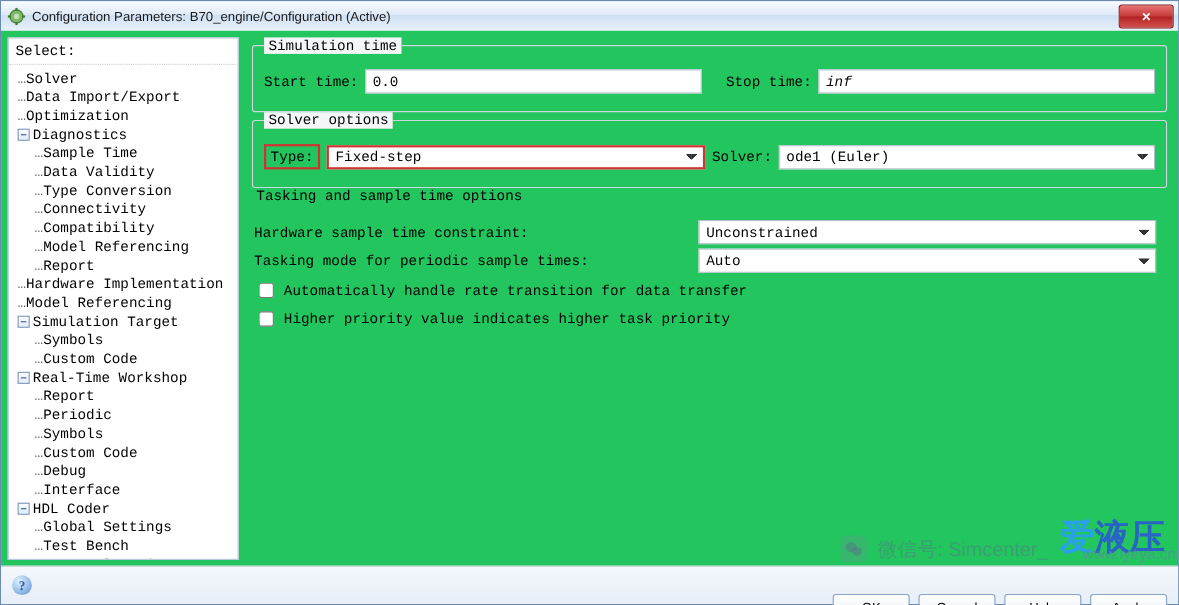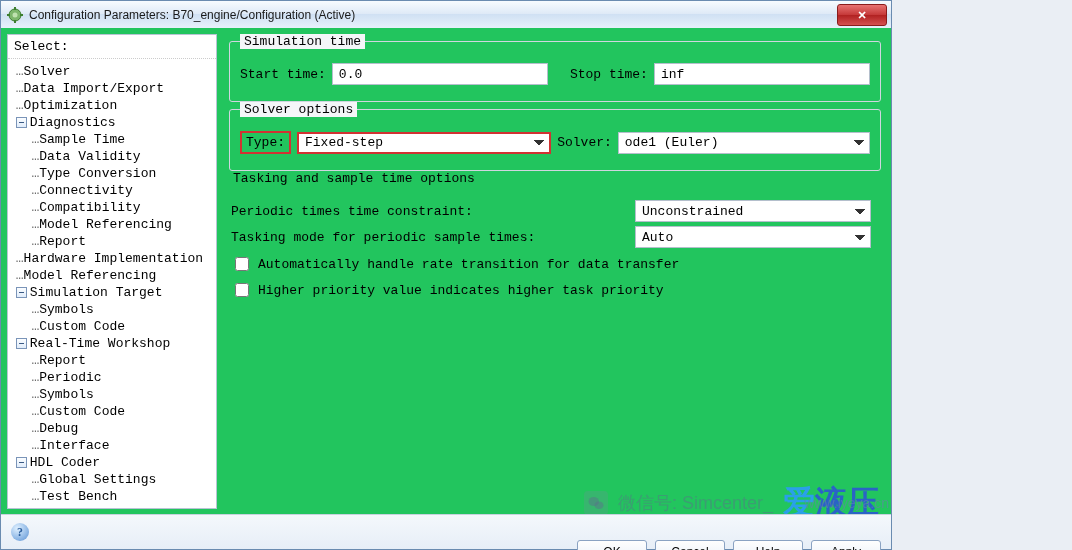--- a/index.html
+++ b/index.html
@@ -3,7 +3,7 @@
 <meta charset="utf-8">
 <style>
   html,body{margin:0;padding:0;font-family:"Segoe UI",Tahoma,sans-serif;font-size:12px;color:#000;background:#eaeef4;}
-  .window{width:892px;height:550px;background:#fff;border:1px solid #6a8bb0;border-top:none;position:relative;box-sizing:border-box;}
+  .window{width:1072px;height:550px;background:#fff;border:1px solid #6a8bb0;border-top:none;position:relative;box-sizing:border-box;}
   .titlebar{height:28px;background:linear-gradient(#f7fbff,#dfeaf7 45%,#cfe0f3 46%,#e9f2fc);display:flex;align-items:center;padding:0 0 0 6px;border-bottom:1px solid #a9c1e0;border-top:1px solid #6a8bb0;}
   .titlebar .icon{width:16px;height:16px;margin-right:6px;}
   .titlebar .title{flex:1;font-size:12px;color:#1a1a1a;}

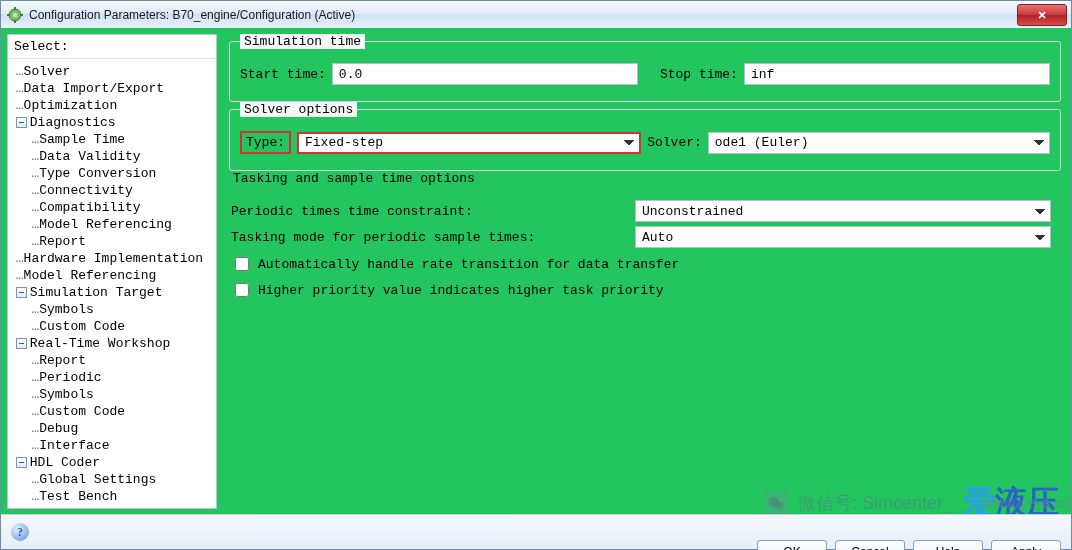--- a/index.html
+++ b/index.html
@@ -105,7 +105,7 @@
           <input class="txt" style="flex: 1 1 0%;" value="0.0">
           <div style="width:10px"></div>
           <label class="lab">Stop time:</label>
-          <input class="txt" style="flex: 1 1 0%;" value="inf">
+          <input class="txt" style="flex: 1 1 0%; font-style: italic;" value="inf">
         </div>
       </fieldset>
 

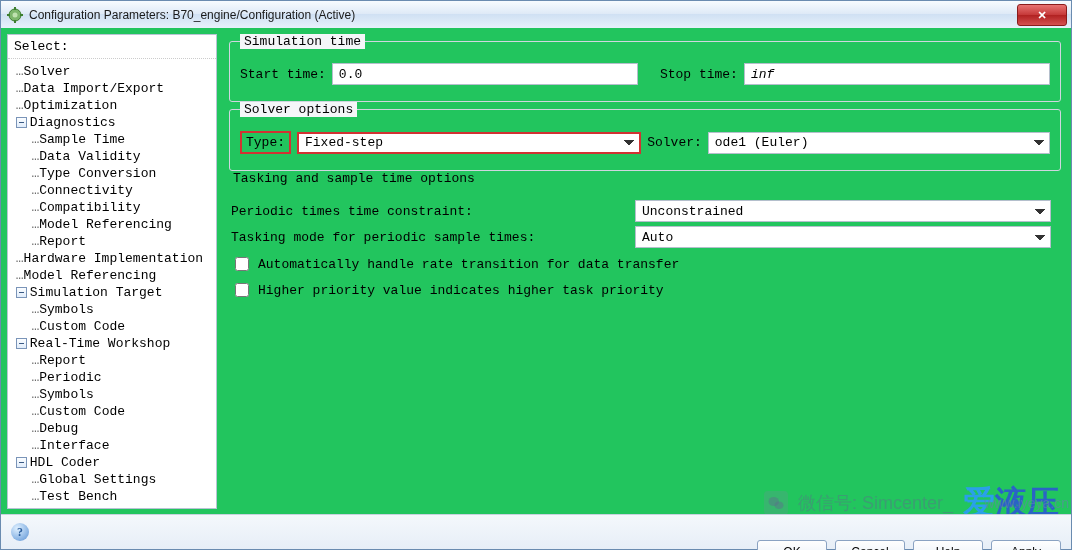--- a/index.html
+++ b/index.html
@@ -126,7 +126,7 @@
       <fieldset style="border:none;padding-left:2px;">
         <legend style="background:transparent;margin-left:-2px">Tasking and sample time options</legend>
         <div class="row">
-          <label class="lab" style="width:398px">Periodic times time constraint:</label>
+          <label class="lab" style="width:398px">Hardware sample time constraint:</label>
           <select class="sel" style="flex:1">
             <option>Unconstrained</option>
           </select>

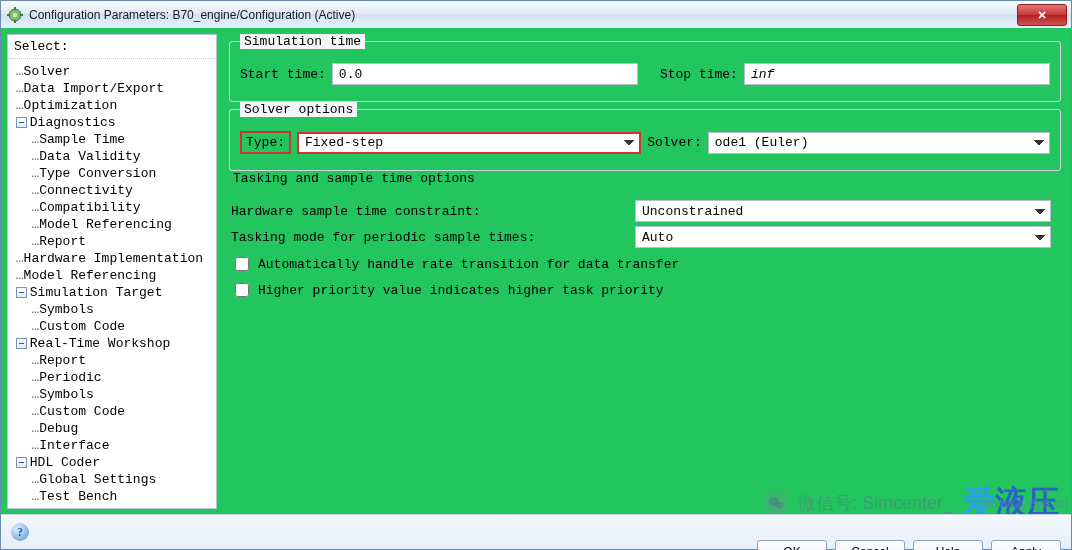--- a/index.html
+++ b/index.html
@@ -32,7 +32,7 @@
   .btns{display:flex;gap:8px;}
   .btn{min-width:70px;height:24px;border:1px solid #8aa2c2;border-radius:3px;background:linear-gradient(#fefefe,#e7eef7);font-family:Liberation Sans, sans-serif;font-size:12px;padding:0 10px;margin-top:40px;}
   .btn span{text-decoration:underline;text-decoration-color:#000;}
-  .watermark{position:absolute;right:12px;bottom:24px;font-size:18px;color:rgba(90,110,140,0.45);font-family:"Microsoft YaHei","Segoe UI",sans-serif;pointer-events:none;display:flex;align-items:center;gap:10px;}
+  .watermark{position:absolute;right:12px;bottom:38px;font-size:18px;color:rgba(90,110,140,0.45);font-family:"Microsoft YaHei","Segoe UI",sans-serif;pointer-events:none;display:flex;align-items:flex-end;gap:10px;}
   .watermark .wx{width:24px;height:24px;border-radius:4px;background:rgba(120,140,160,0.25);display:flex;align-items:center;justify-content:center;}
   .logo{font-weight:bold;font-size:32px;}
   .logo .a{color:#2aa0e8;}

